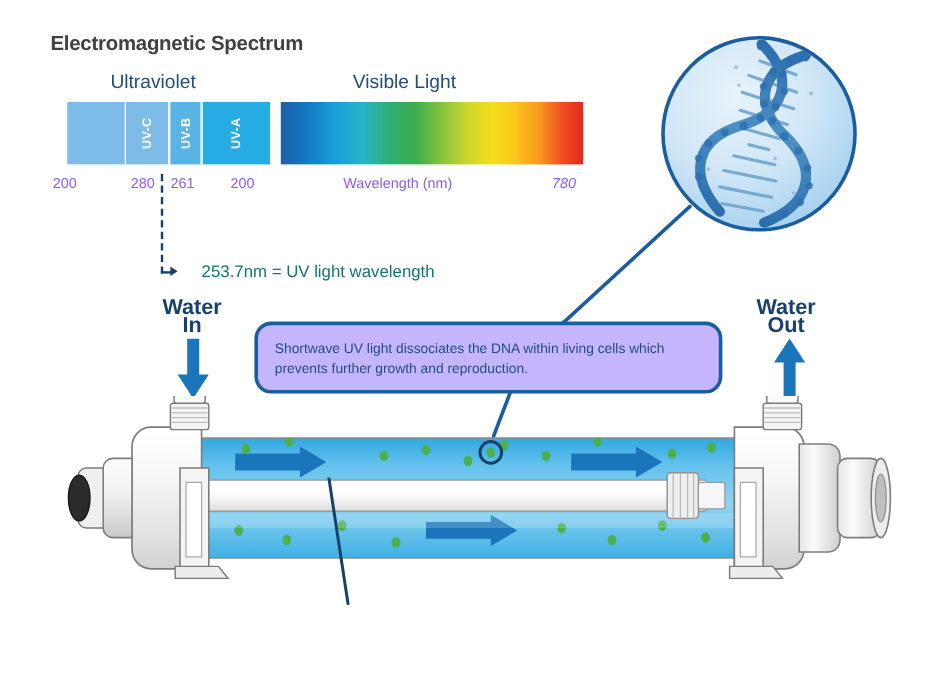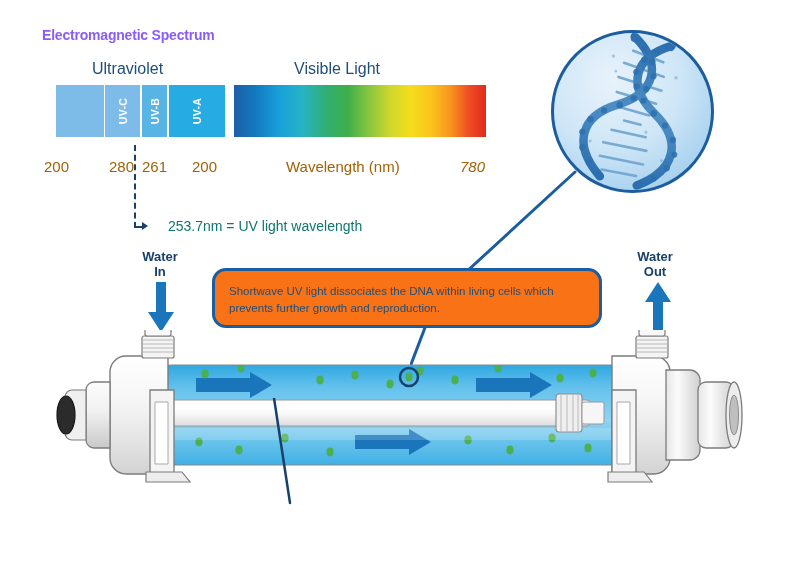--- a/index.html
+++ b/index.html
@@ -26,10 +26,10 @@
   #title {
     position: absolute;
     left: 42px; top: 27px;
-    font-size: 14px;
+    font-size: 17px;
     font-weight: bold;
     letter-spacing: -0.2px;
-    color: #8b5cf6;
+    color: #404040;
     white-space: nowrap;
   }
 

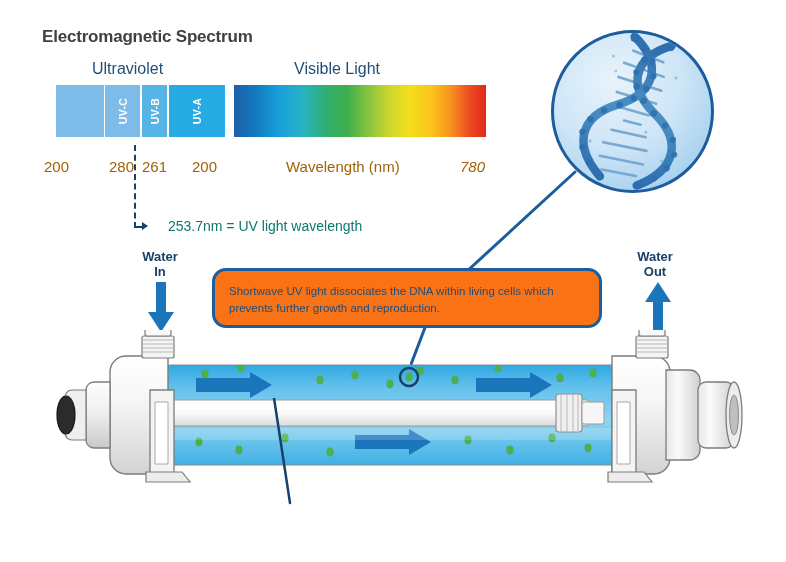--- a/index.html
+++ b/index.html
@@ -101,9 +101,9 @@
   }
   .tick {
     position: absolute;
-    top: 16px;
-    font-size: 15px;
-    color: #a16207;
+    top: 4px;
+    font-size: 12px;
+    color: #8b5cf6;
     white-space: nowrap;
   }
   #tick-200 { left: -12px; }

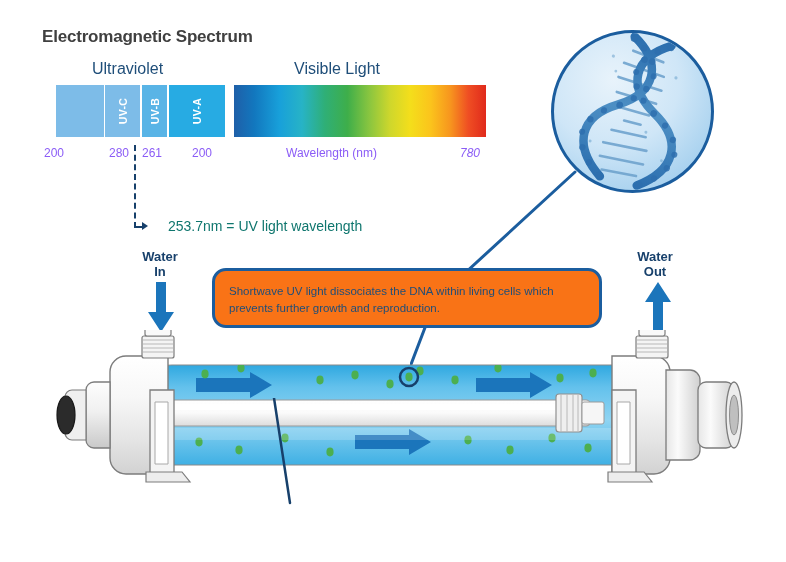--- a/index.html
+++ b/index.html
@@ -196,7 +196,7 @@
   
   .port-label {
     position: absolute;
-    font-size: 13px;
+    font-size: 18px;
     font-weight: bold;
     color: #17406B;
     text-align: center;

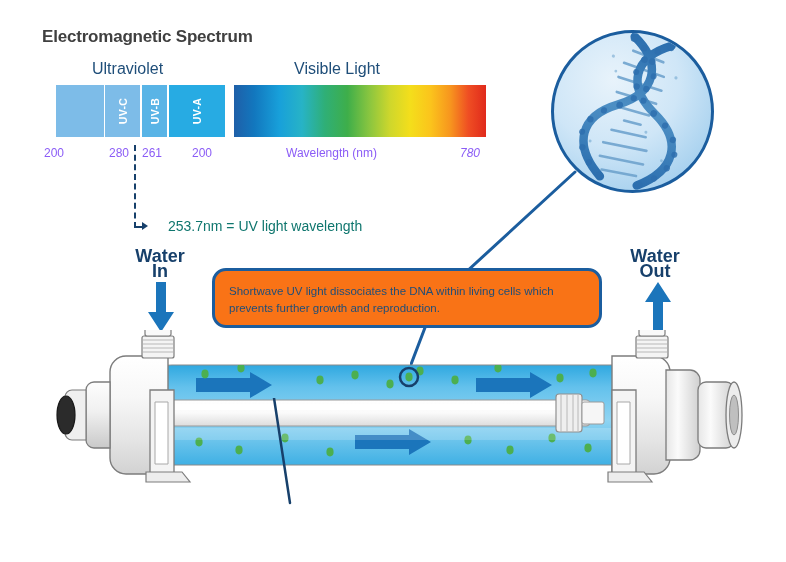--- a/index.html
+++ b/index.html
@@ -176,7 +176,7 @@
     width: 390px; height: 60px;
     border: 3px solid #1B5D9E;
     border-radius: 14px;
-    background: #f97316;
+    background: #c4b5fd;
     box-sizing: border-box;
   }
   #callout-text {

